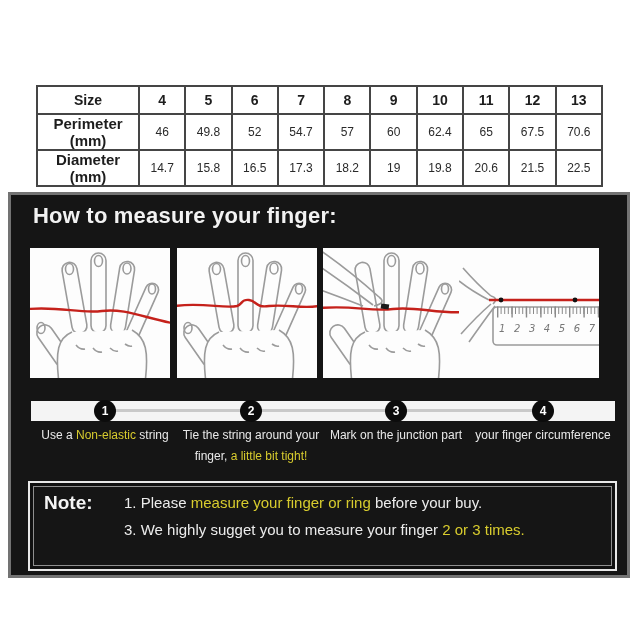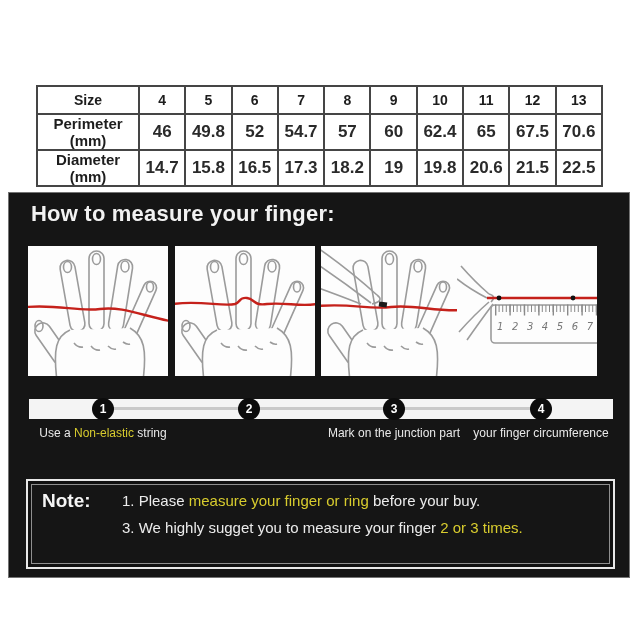--- a/index.html
+++ b/index.html
@@ -12,7 +12,7 @@
   .size-table th,.size-table td{border:2px solid #454545;height:26px;text-align:center;vertical-align:middle;color:#1d1d1d;padding:0;}
   .size-table tr.hdr th{font-size:14px;font-weight:bold;}
   .size-table th.rowlabel{font-size:15px;font-weight:bold;}
-  .size-table td{font-size:17px;font-weight:bold;color:#2a2a2a;}
+  .size-table td{font-size:12px;font-weight:normal;color:#2a2a2a;}
 
   
   .black-block{position:absolute;left:8px;top:192px;width:622px;height:386px;background:var(--block-bg,#151515);border:1px solid #737373;box-sizing:border-box;}

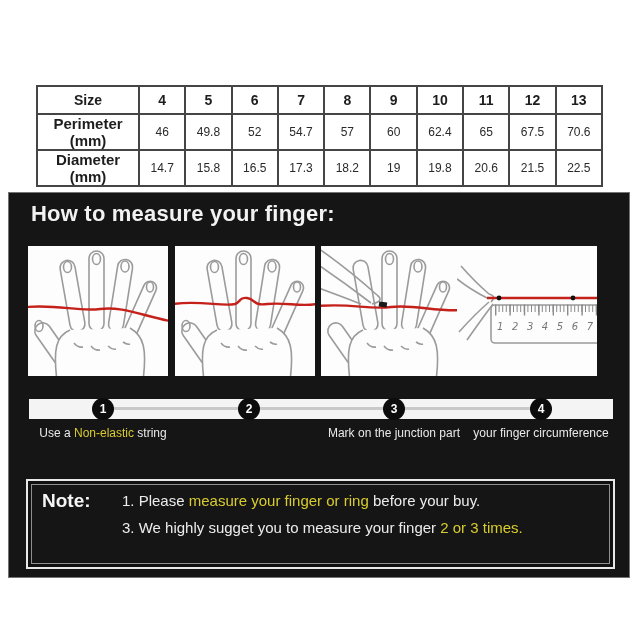--- a/index.html
+++ b/index.html
@@ -15,7 +15,7 @@
   .size-table td{font-size:12px;font-weight:normal;color:#2a2a2a;}
 
   
-  .black-block{position:absolute;left:8px;top:192px;width:622px;height:386px;background:var(--block-bg,#151515);border:1px solid #737373;box-sizing:border-box;}
+  .black-block{position:absolute;left:8px;top:192px;width:622px;height:386px;background:var(--block-bg,#151515);border:3px solid #737373;box-sizing:border-box;}
   .how-heading{position:absolute;left:22px;top:8px;font-size:22px;font-weight:bold;color:#f2f2f2;letter-spacing:.2px;}
 
   

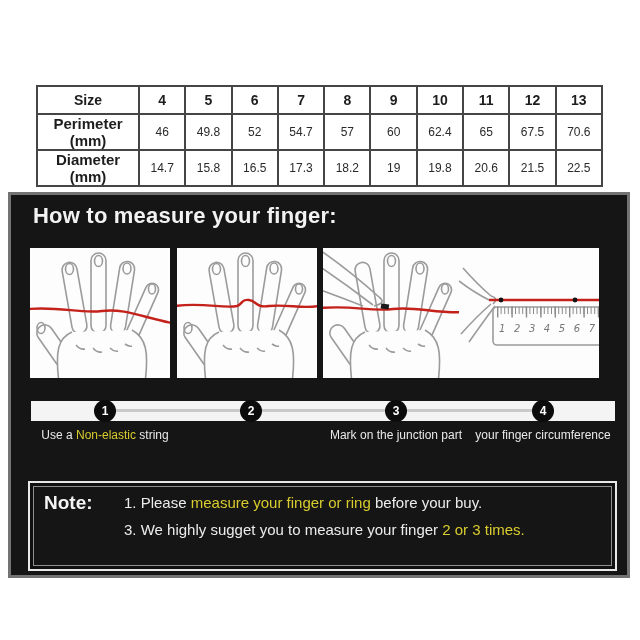--- a/index.html
+++ b/index.html
@@ -207,6 +207,10 @@
     <div class="cap" style="left:10px">
       <div class="cap-line"><span>Use a </span><span class="yl">Non-elastic</span><span> string</span></div>
     </div>
+    <div class="cap" style="left:156px">
+      <div class="cap-line">Tie the string around your</div>
+      <div class="cap-line"><span>finger, </span><span class="yl">a little bit tight!</span></div>
+    </div>
     <div class="cap" style="left:301px">
       <div class="cap-line">Mark on the junction part</div>
     </div>

